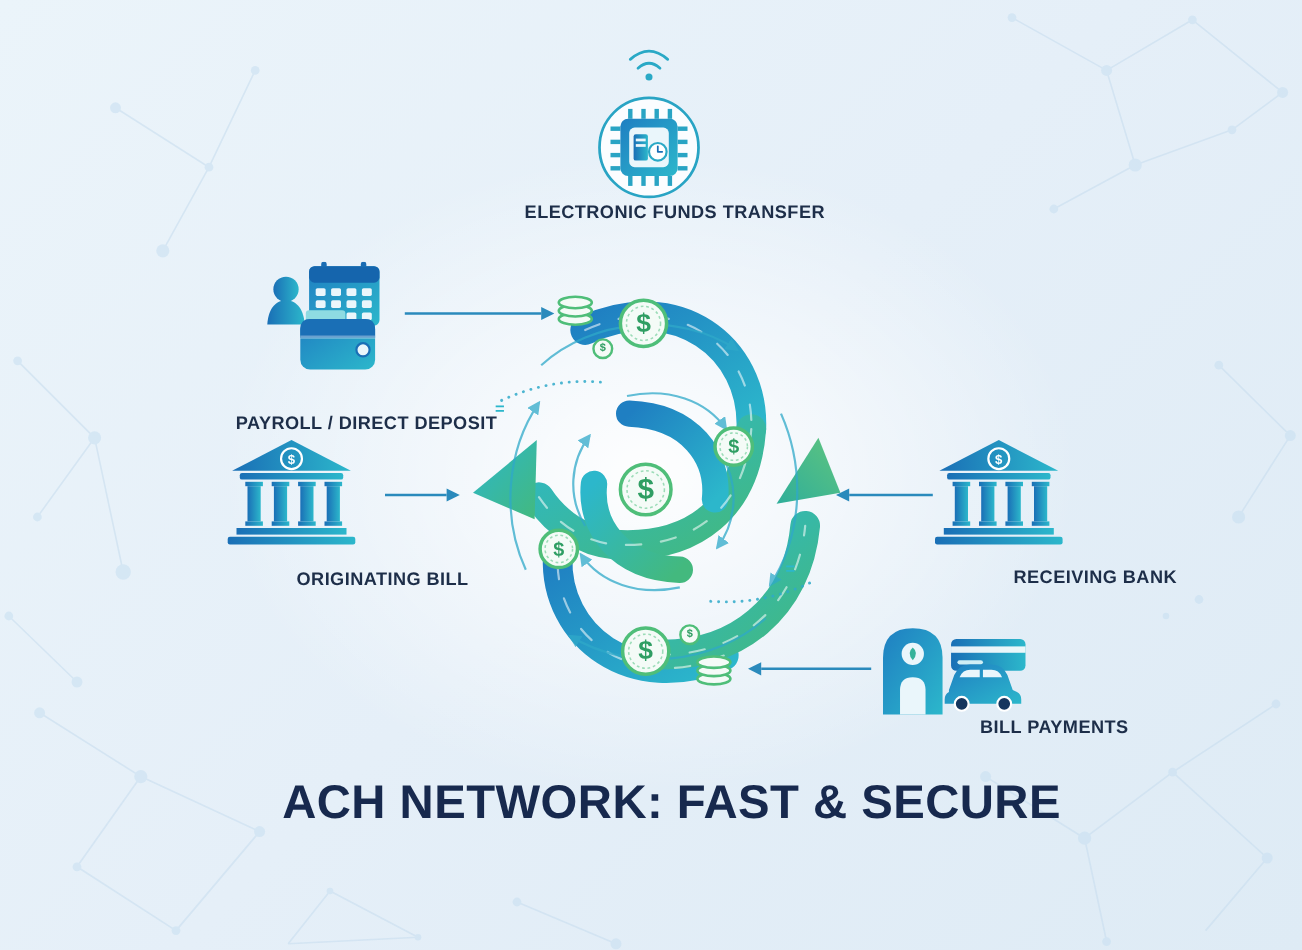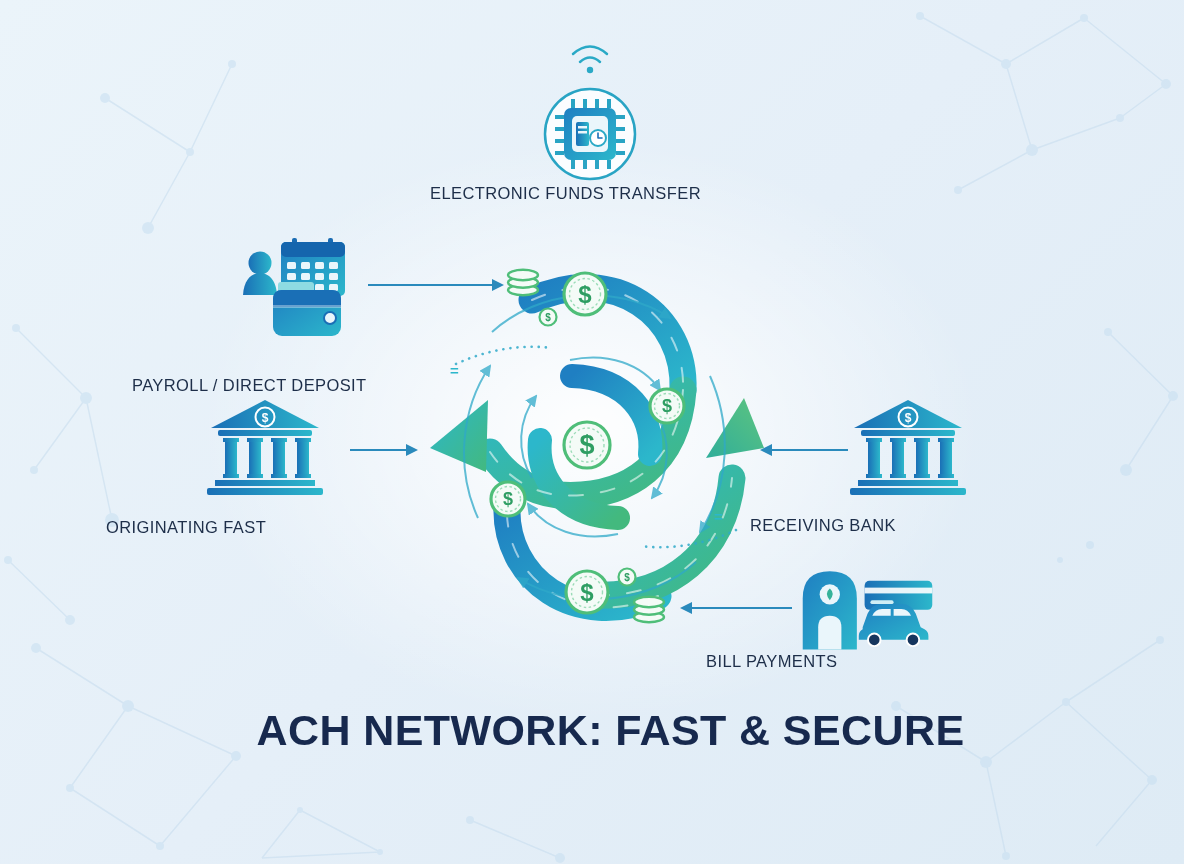--- a/index.html
+++ b/index.html
@@ -11,8 +11,8 @@
   .abs{position:absolute;}
   .glow{position:absolute;background:radial-gradient(closest-side,rgba(255,255,255,.95),rgba(255,255,255,0));pointer-events:none;}
   .label{
-    position:absolute;width:320px;text-align:left;
-    font-size:16.5px;font-weight:400;color:#1d2e49;letter-spacing:.4px;
+    position:absolute;width:320px;text-align:right;
+    font-size:16.5px;font-weight:700;color:#1d2e49;letter-spacing:.4px;
   }
   .title{
     position:absolute;left:0;right:0;top:706px;text-align:center;

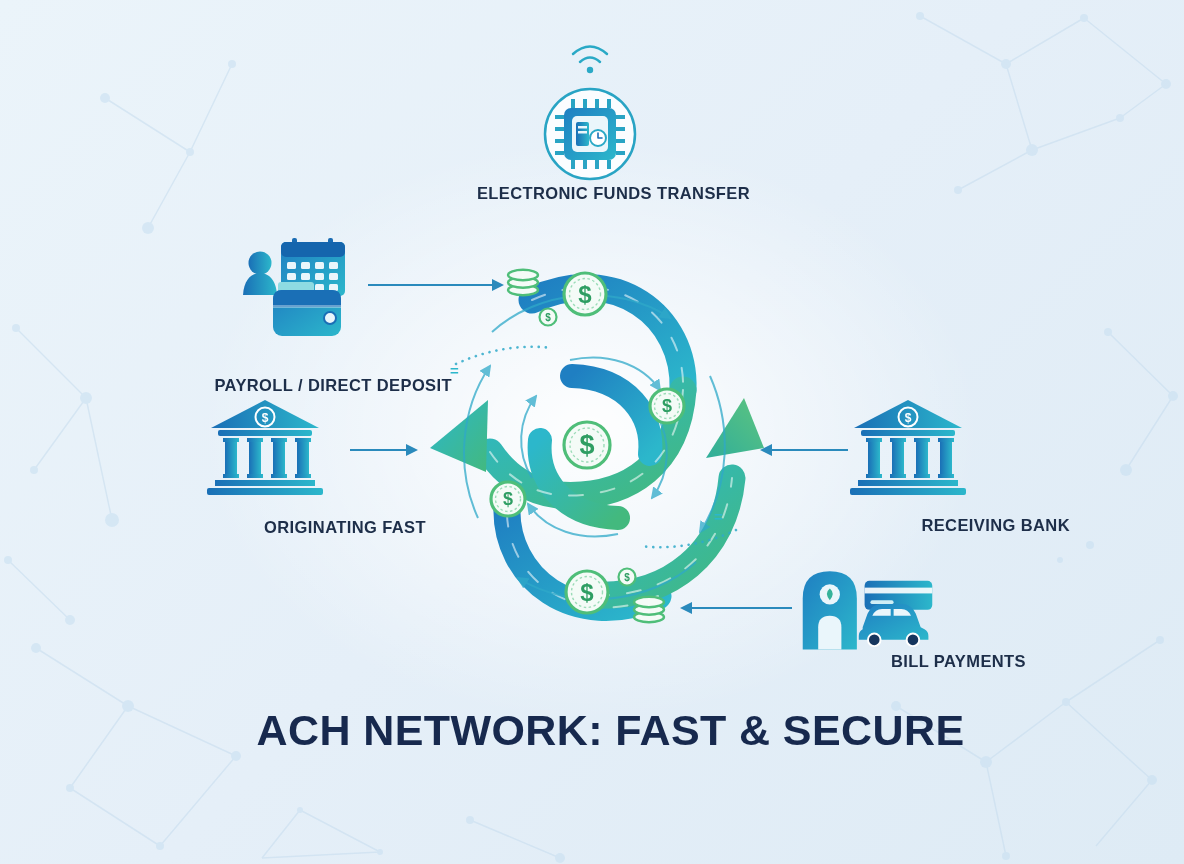--- a/index.html
+++ b/index.html
@@ -235,7 +235,7 @@
         <rect x="2" y="92" width="116" height="7" rx="2"></rect>
     </g>
   </svg>
-  <div class="label" style="left:106px;top:518px;">ORIGINATING FAST</div>
+  <div class="label" style="left:106px;top:518px;">ORIGINATING BILL</div>
 
   <svg class="abs" style="left:848px;top:396px;" width="120" height="100" viewBox="0 0 120 100">
     <polygon points="60,4 114,32 6,32" fill="url(#gB)"></polygon>

